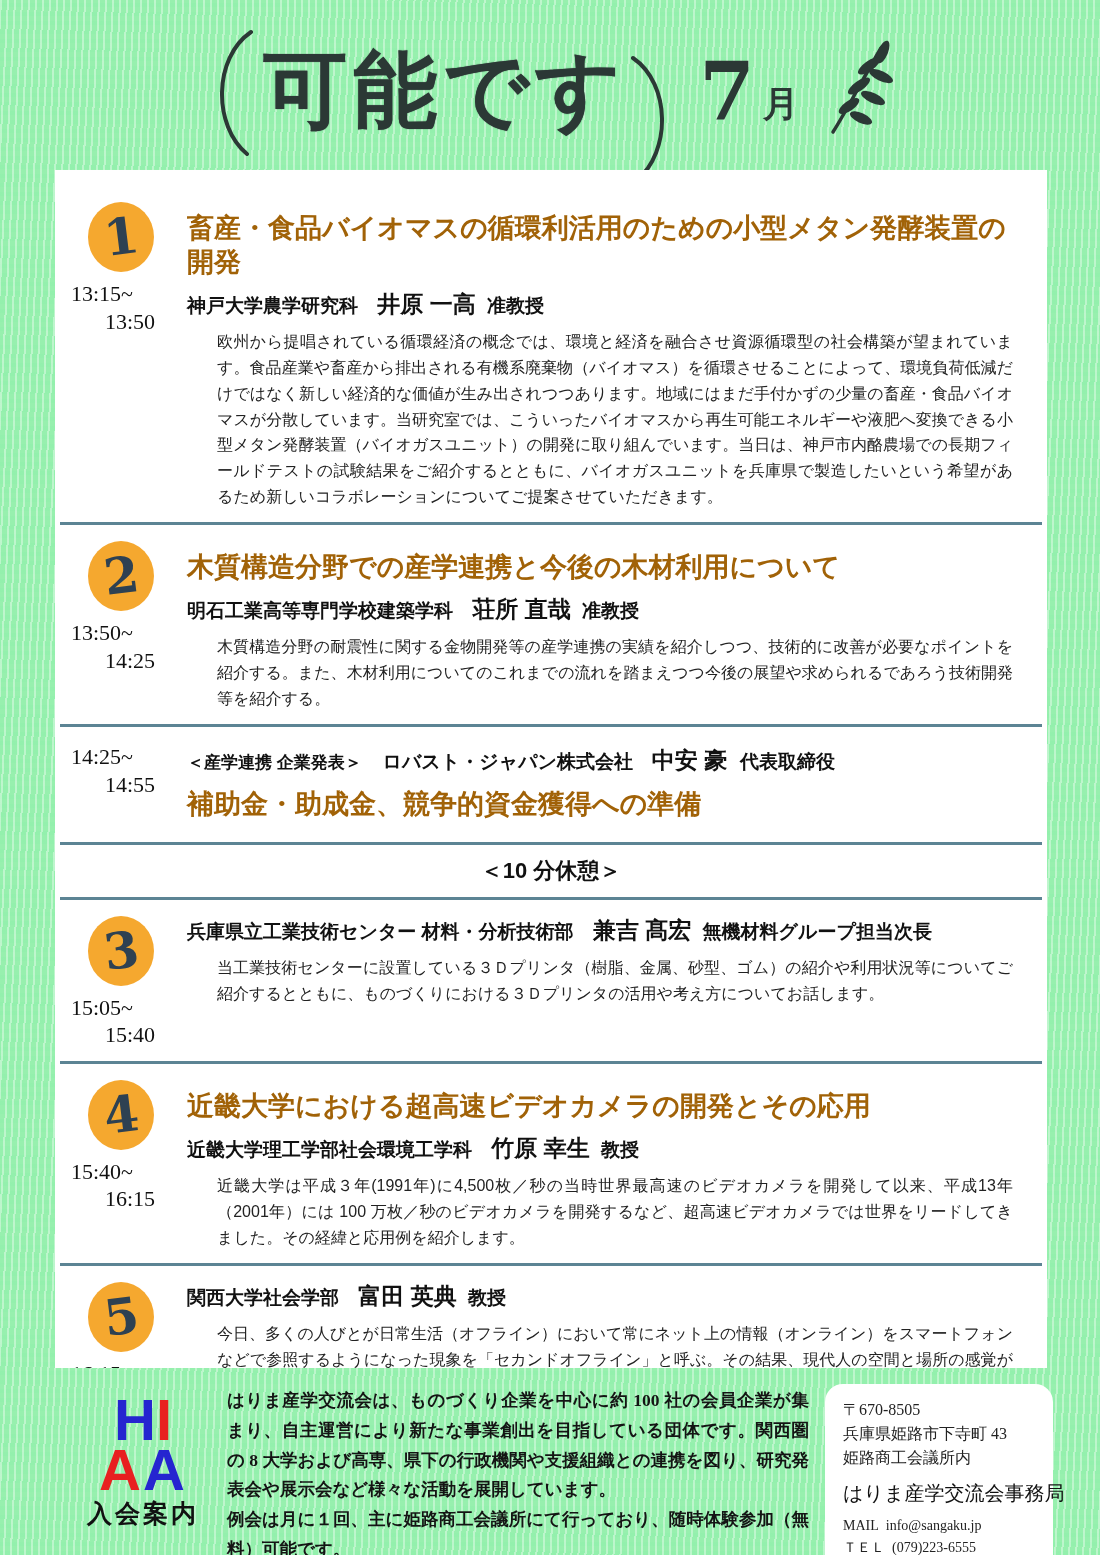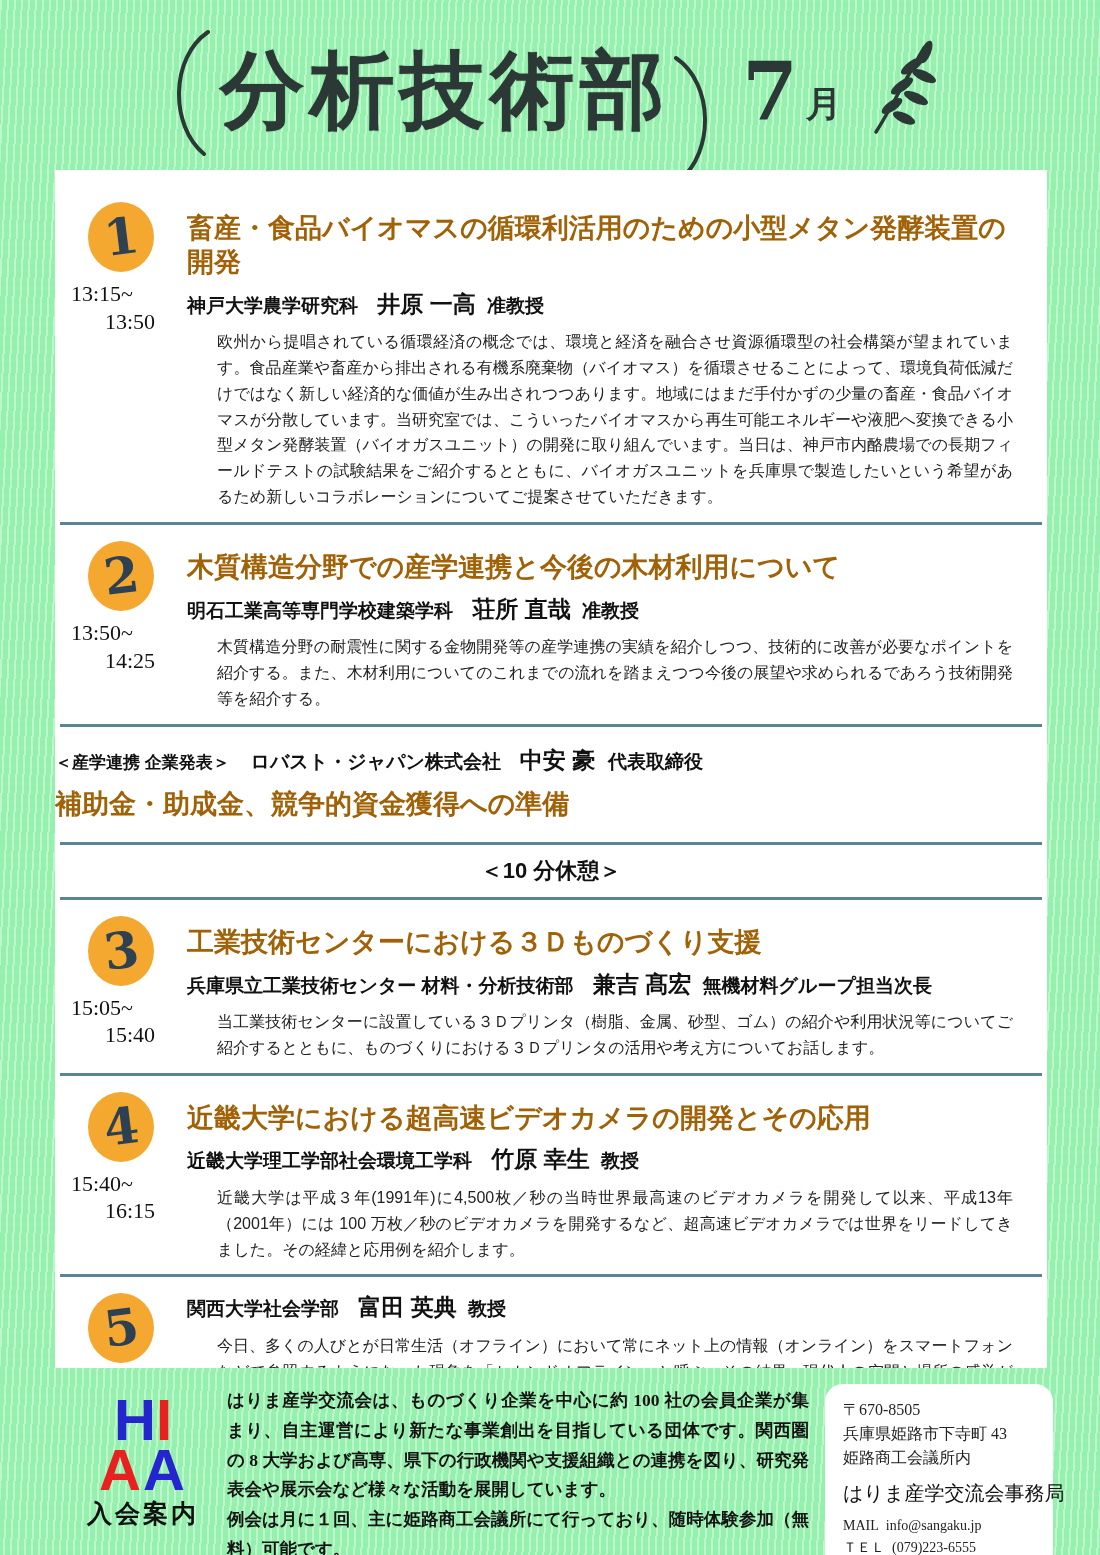--- a/index.html
+++ b/index.html
@@ -102,7 +102,7 @@
     <svg class="paren" width="46" height="132" viewBox="0 0 46 132">
       <path d="M44 6 C 6 32, 6 100, 40 128" fill="none" stroke="#2b3835" stroke-width="4" stroke-linecap="round"></path>
     </svg>
-    <span class="ev-title">分析技術部</span>
+    <span class="ev-title">可能です</span>
     <svg class="paren paren-right" width="46" height="132" viewBox="0 0 46 132">
       <path d="M2 6 C 40 32, 40 100, 6 128" fill="none" stroke="#2b3835" stroke-width="4" stroke-linecap="round"></path>
     </svg>

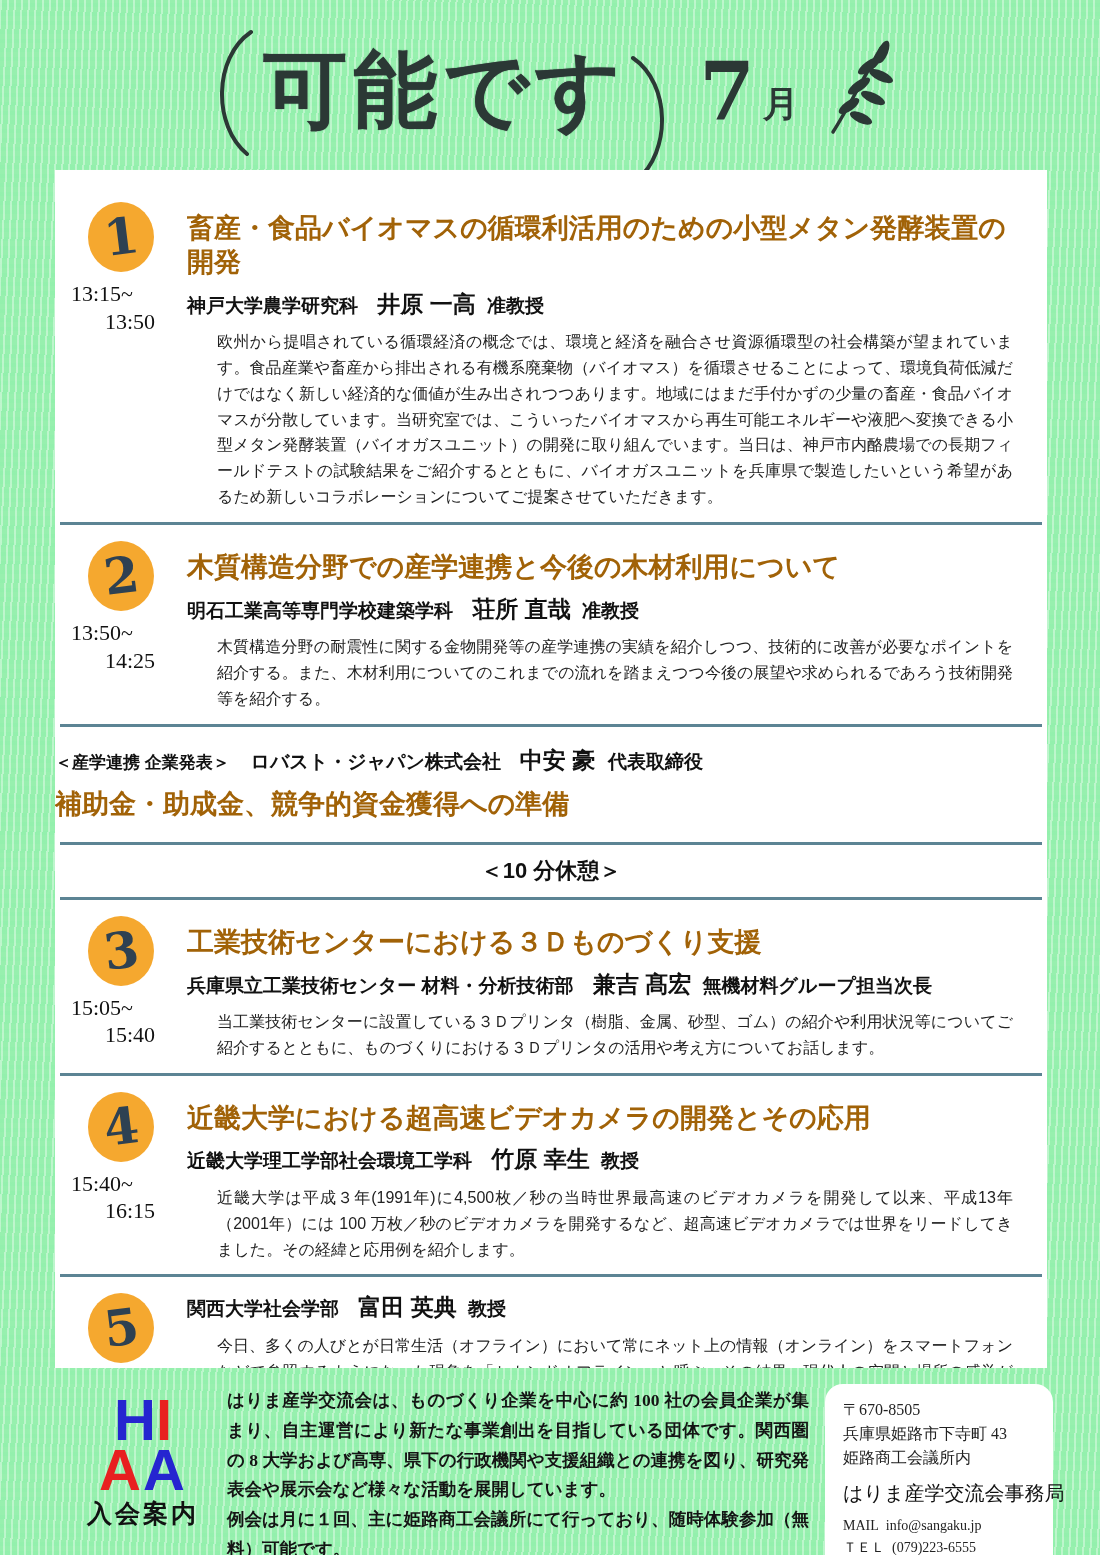--- a/index.html
+++ b/index.html
@@ -171,6 +171,12 @@
     <div class="divider"></div>
 
     <div class="session special">
+      <div class="s-left">
+        <div class="time">
+          <div>14:25~</div>
+          <div class="time-end">14:55</div>
+        </div>
+      </div>
       <div class="s-right">
         <div class="sp-label">
           <span class="sp-tag">＜産学連携 企業発表＞</span>

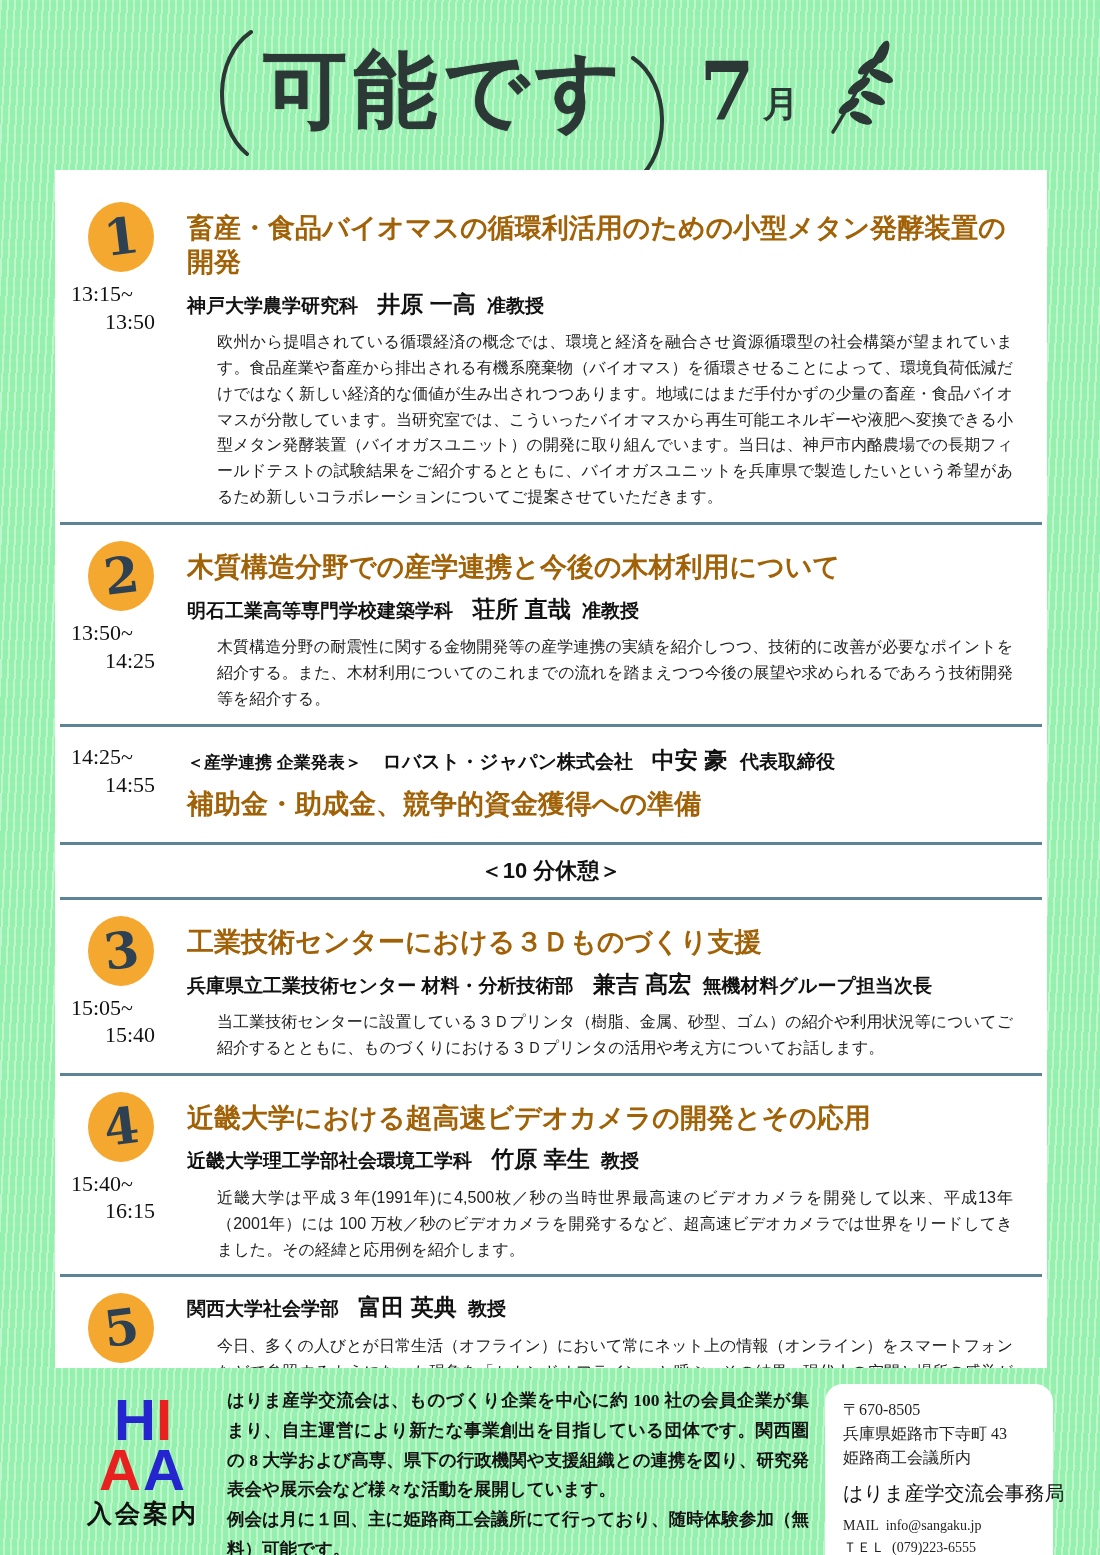--- a/index.html
+++ b/index.html
@@ -205,7 +205,6 @@
         </div>
       </div>
       <div class="s-right">
-        <h2 class="s-title">工業技術センターにおける３Ｄものづくり支援</h2>
         <div class="s-speaker">
           <span class="org">兵庫県立工業技術センター 材料・分析技術部</span>
           <span class="name">兼吉 髙宏</span>

